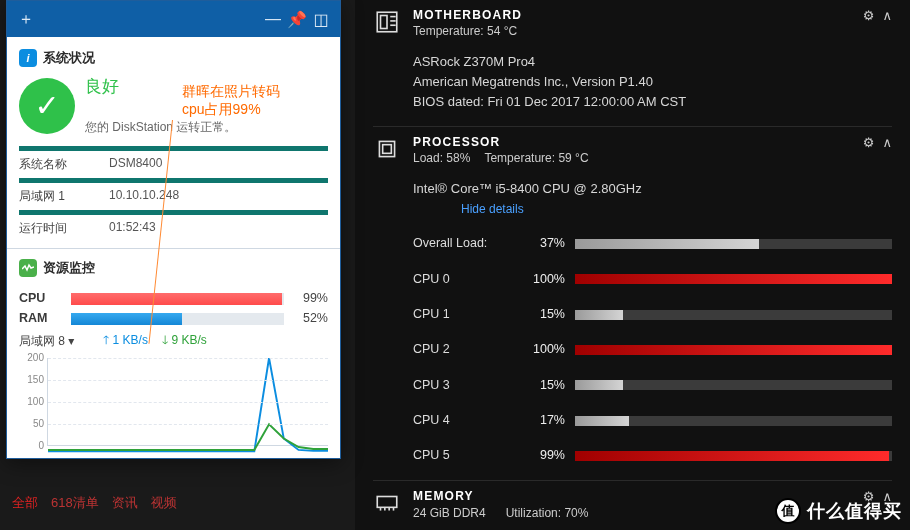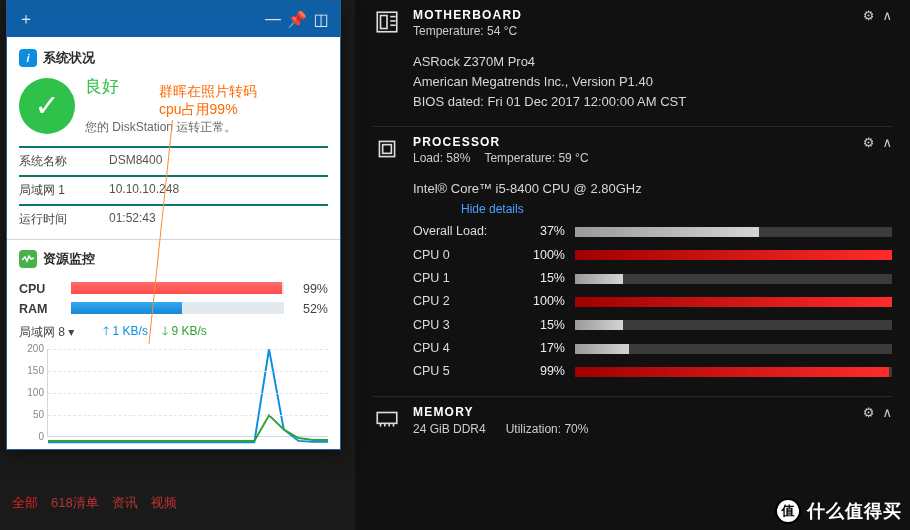--- a/index.html
+++ b/index.html
@@ -47,7 +47,7 @@
 .kv .k { width:90px; color:#444;}
 .kv .v { color:#555;}
 
-.annotation { position:absolute; left:159px; top:82px; color:#ff6a00; font-size:14px; line-height:1.3; z-index:7; font-weight:500;}
+.annotation { position:absolute; left:182px; top:82px; color:#ff6a00; font-size:14px; line-height:1.3; z-index:7; font-weight:500;}
 .anno-line { position:absolute; left:172px; top:120px; width:1px; height:225px; background:#ff8a33; z-index:6; transform:rotate(6deg); transform-origin:top;}
 
 hr.sep { border:none; border-top:1px solid #cfd8e2; margin:6px -12px;}

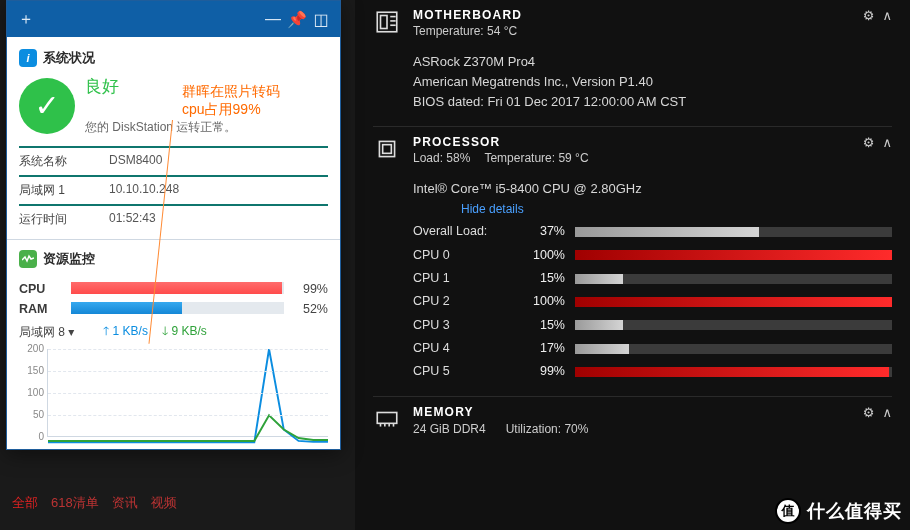--- a/index.html
+++ b/index.html
@@ -43,7 +43,7 @@
 .big-check { width:56px; height:56px; border-radius:50%; background:#2fc14a; display:flex; align-items:center; justify-content:center; color:#fff; font-size:30px; flex:none;}
 .status-good { color:#2fc14a; font-size:17px; font-weight:500; margin-bottom:21px;}
 .status-desc { color:#666; font-size:12px;}
-.kv { display:flex; padding:5px 0; border-top:2px solid #0f766e; color:#555; font-size:12px;}
+.kv { display:flex; padding:5px 0; border-top:5px solid #0f766e; color:#555; font-size:12px;}
 .kv .k { width:90px; color:#444;}
 .kv .v { color:#555;}
 

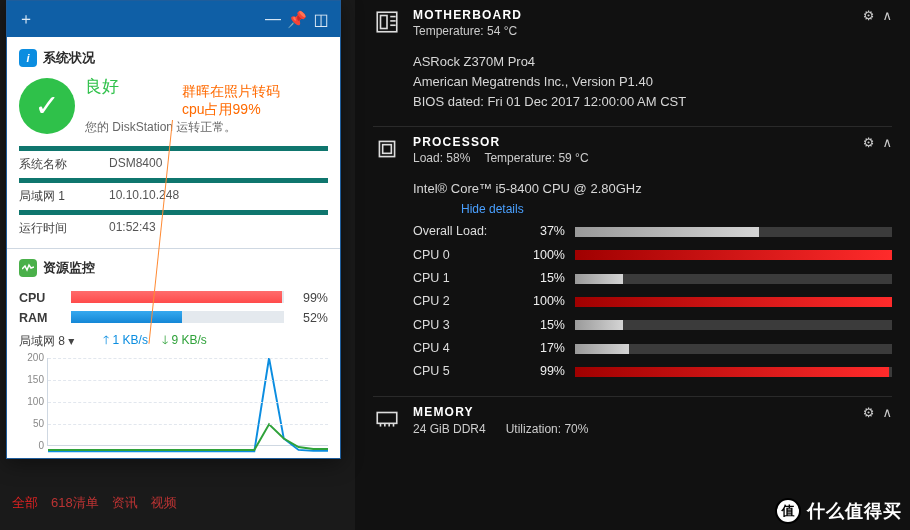--- a/index.html
+++ b/index.html
@@ -18,7 +18,7 @@
 .sec-body { margin-left: 40px; margin-top: 14px; color: #d7d7d7; line-height: 1.55; font-size: 13px;}
 .link { color: #4aa0ff; cursor:pointer; font-size:12px;margin-left:48px;}
 
-.cpu-row { display:flex; align-items:center; gap: 10px; margin-top: 4px; font-size:12.5px;}
+.cpu-row { display:flex; align-items:center; gap: 10px; margin-top: 16px; font-size:12.5px;}
 .cpu-label { width: 100px; color:#ddd; }
 .cpu-val { width: 42px; text-align:right; color:#eee; }
 .cpu-bar { flex:1; height: 10px; background:#3b3b3b; position:relative; }

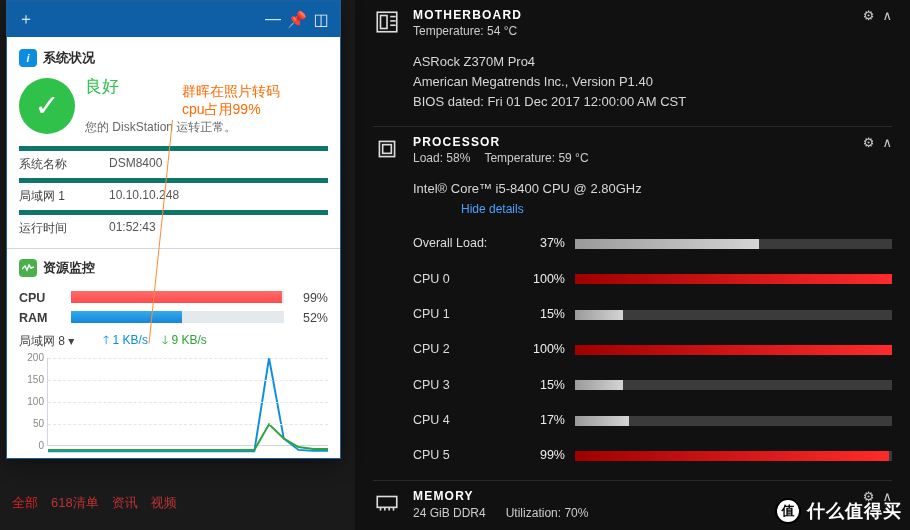--- a/index.html
+++ b/index.html
@@ -52,7 +52,7 @@
 
 hr.sep { border:none; border-top:1px solid #cfd8e2; margin:6px -12px;}
 
-.res-row { display:flex; align-items:flex-start; gap:8px; margin:6px 0; font-size:12.5px;}
+.res-row { display:flex; align-items:flex-end; gap:8px; margin:6px 0; font-size:12.5px;}
 .res-label { width:44px; font-weight:700; color:#3a3a3a;}
 .res-bar { flex:1; height:12px; background:#e4e9ee; position:relative;}
 .res-fill { position:absolute; left:0; top:0; bottom:0;}

